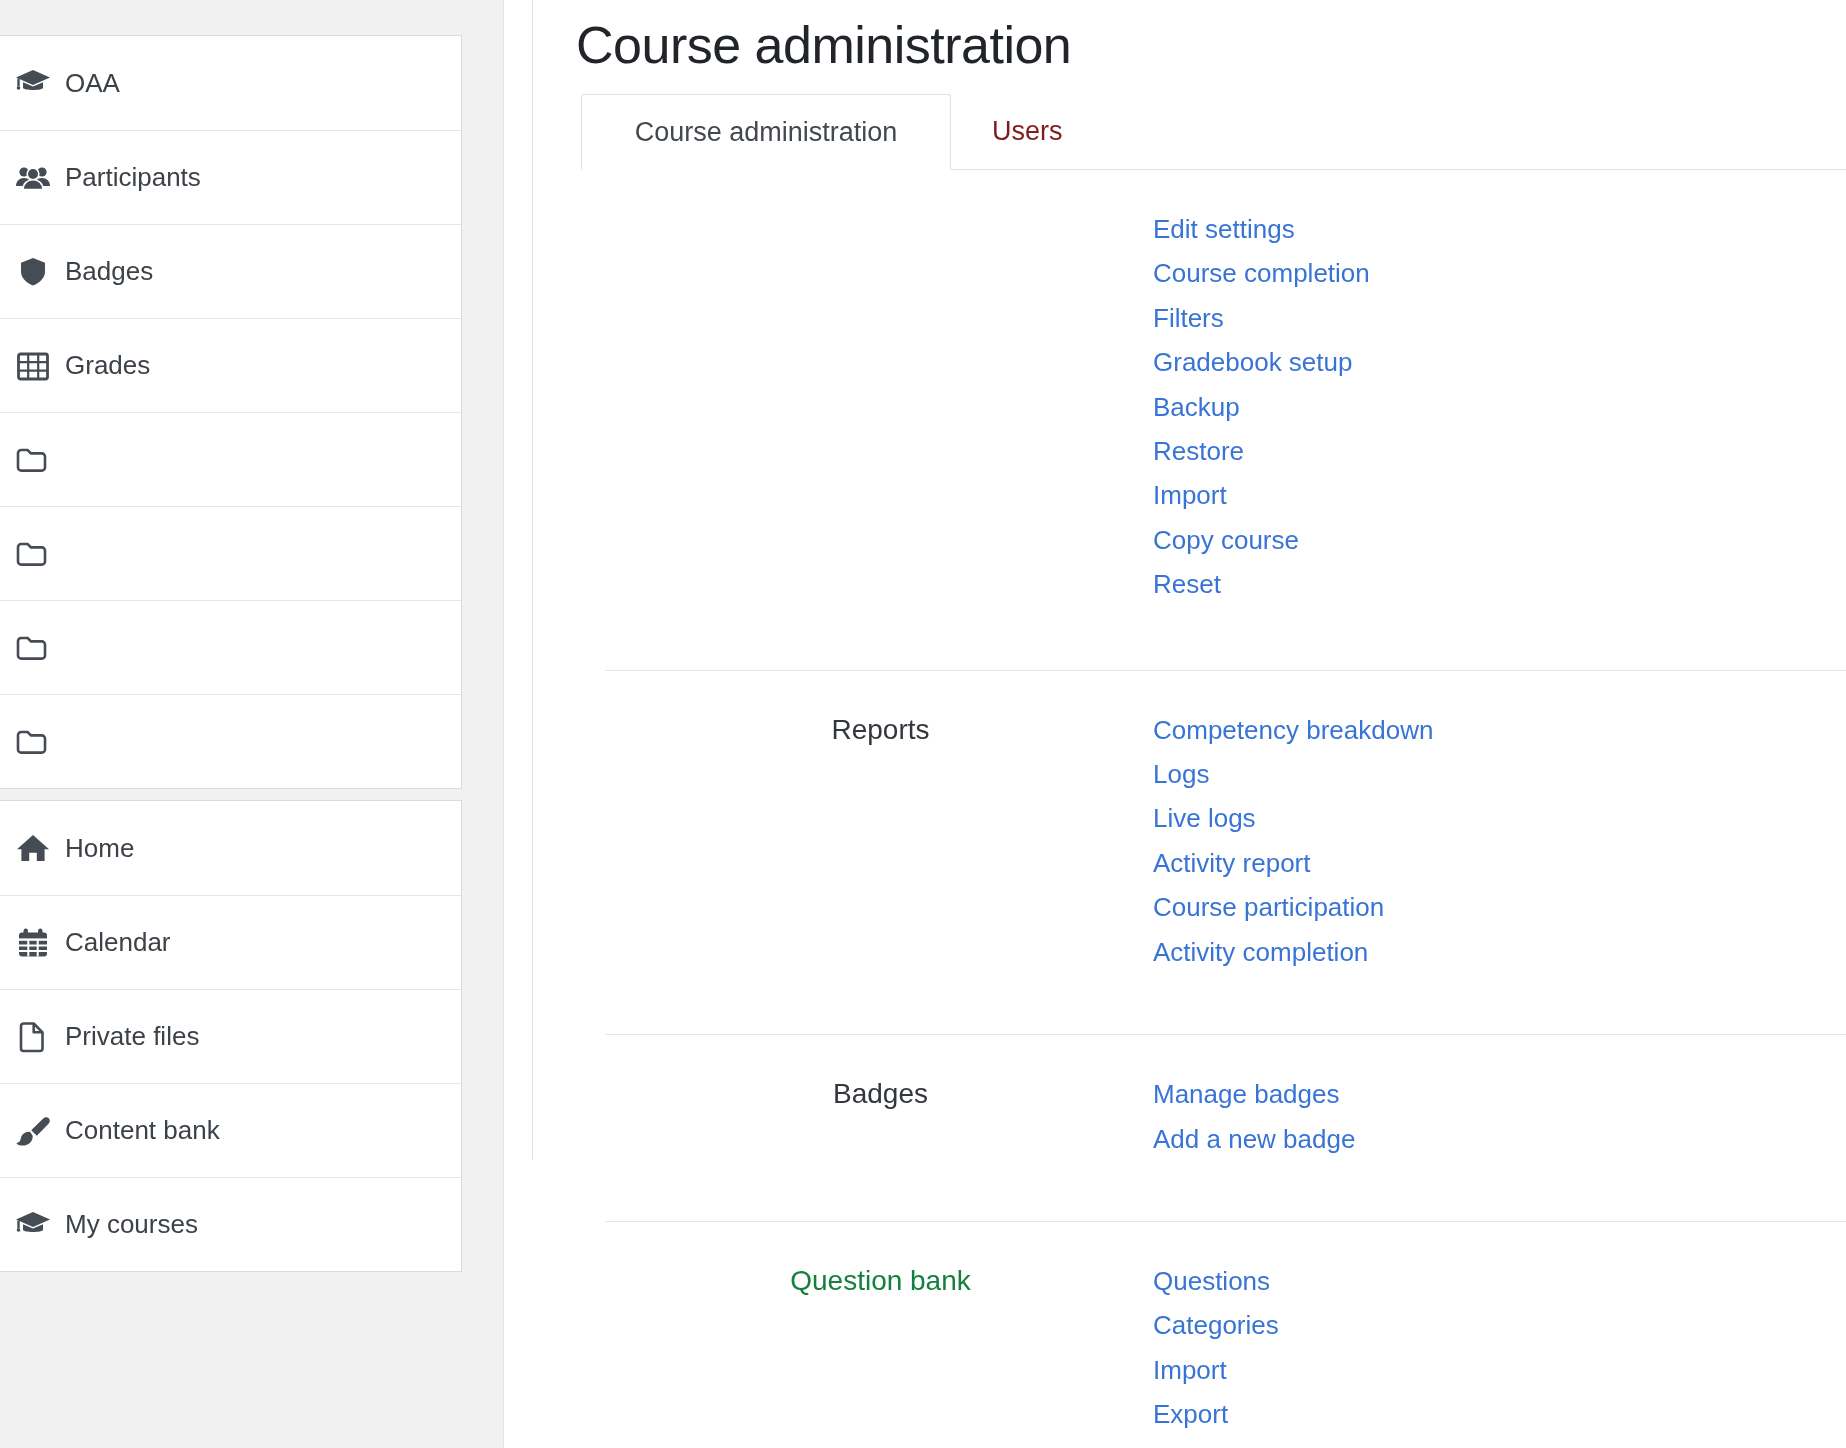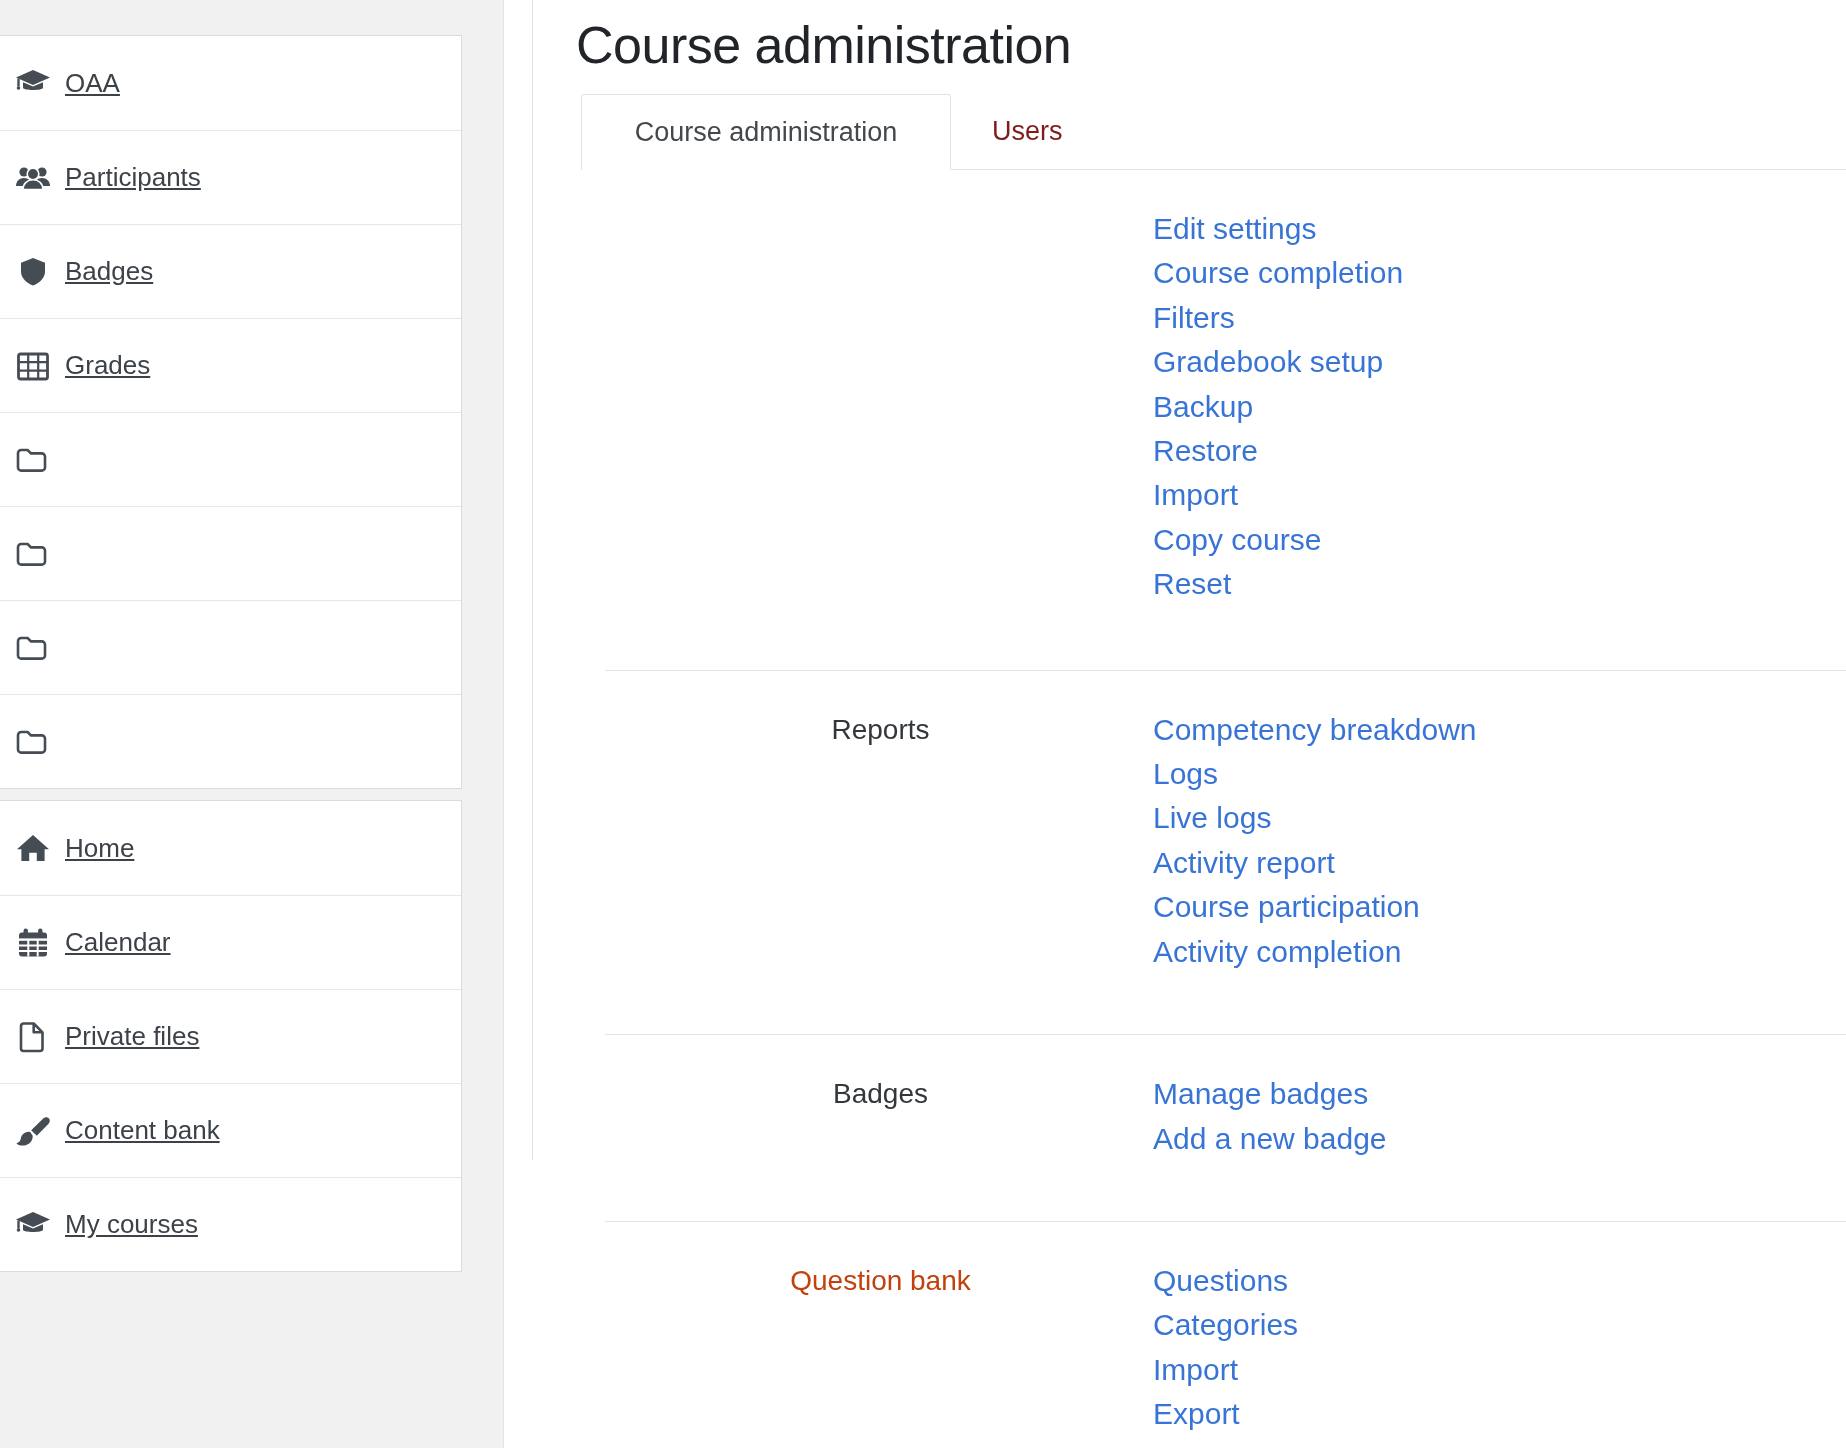--- a/index.html
+++ b/index.html
@@ -38,7 +38,6 @@
     font-size:26px;
     color:#3c4248;
     white-space:nowrap;
-    text-decoration:underline;
   }
   
   .main{

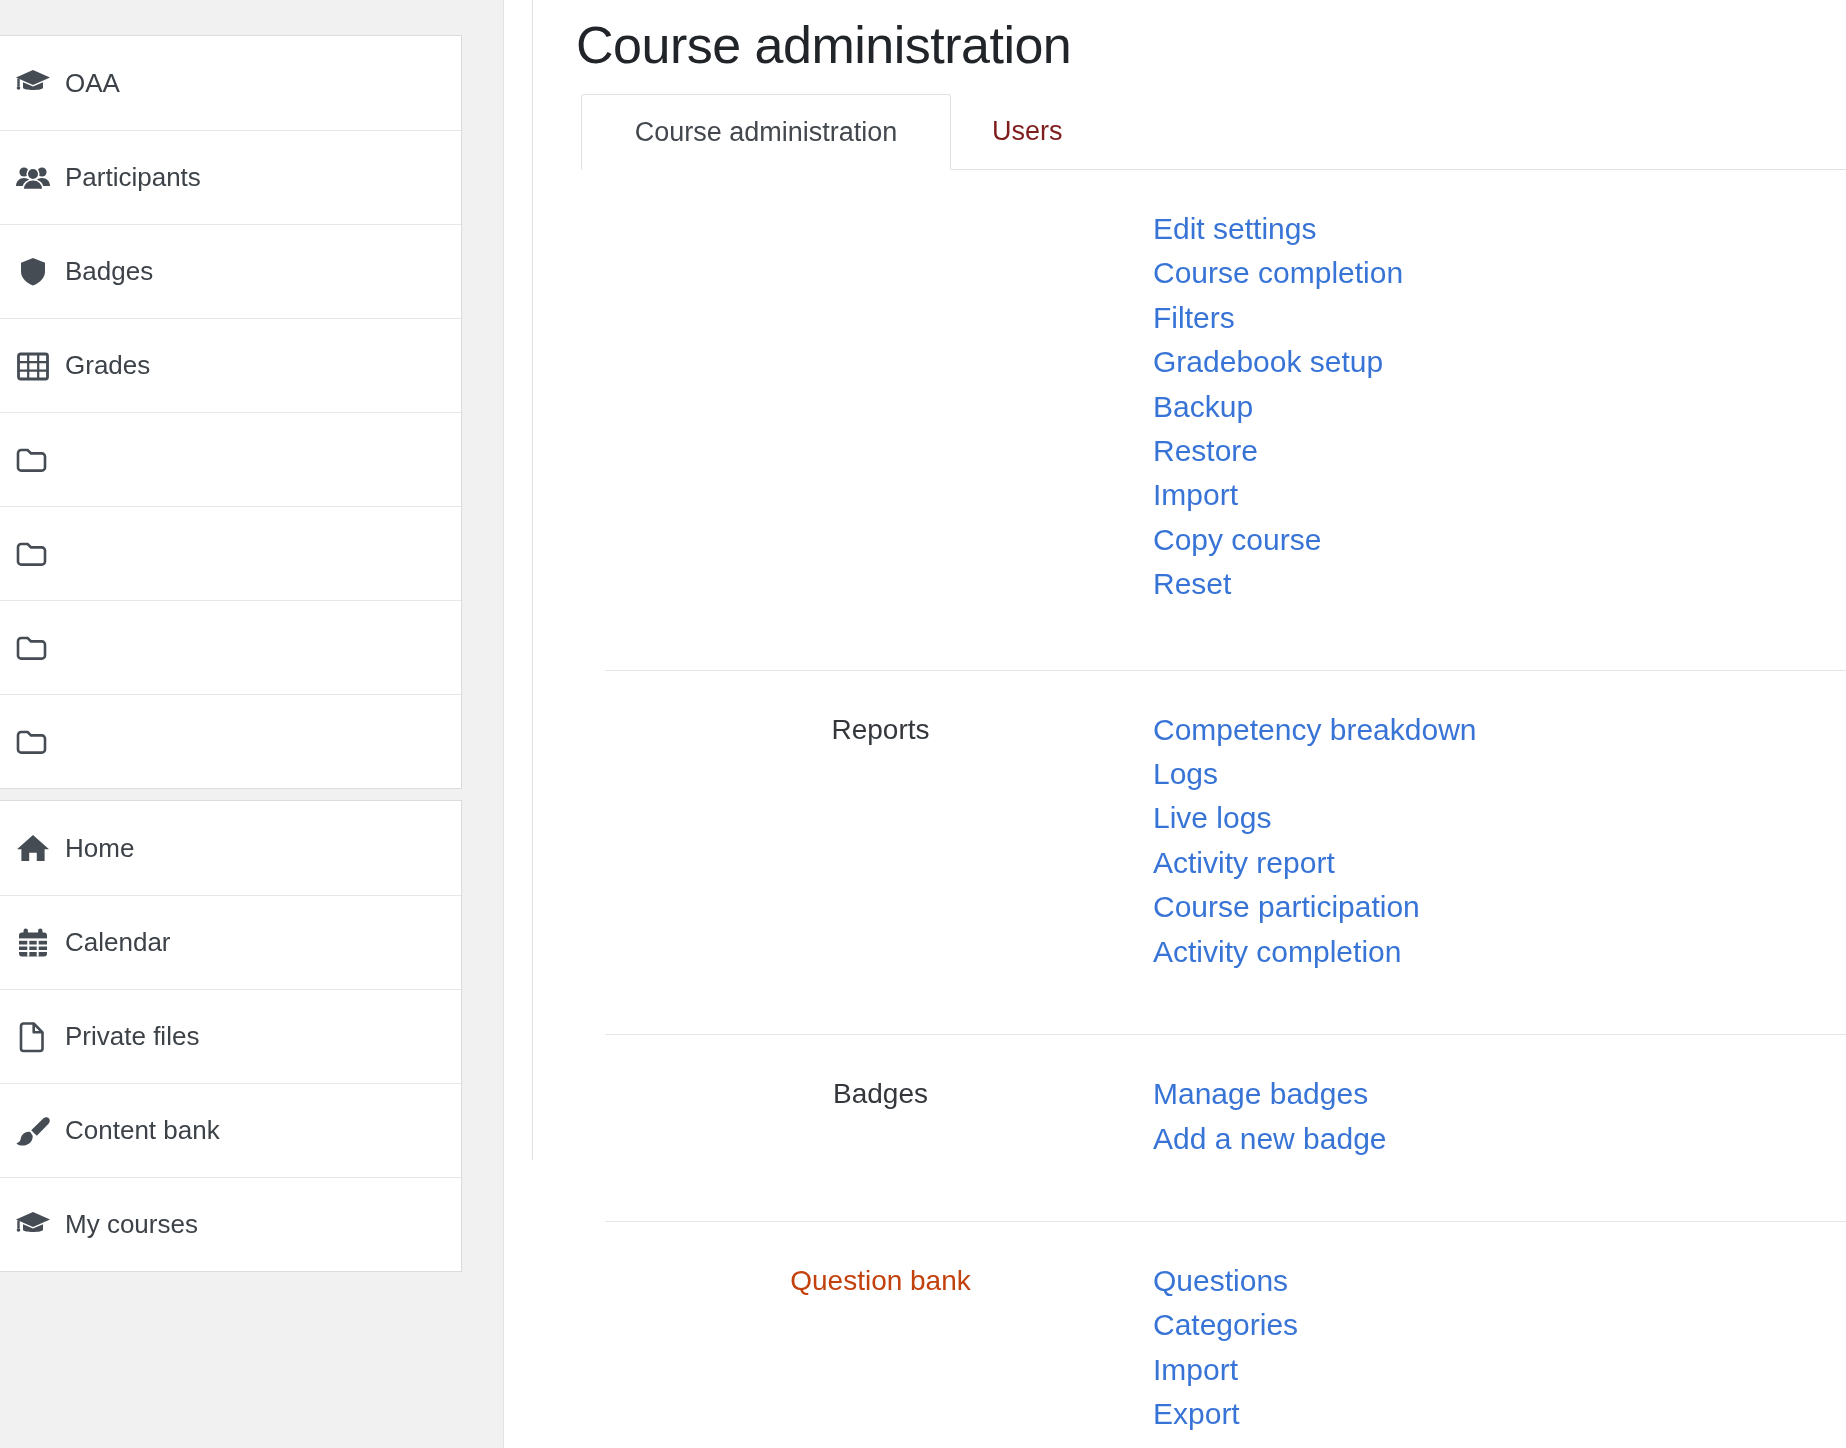--- a/index.html
+++ b/index.html
@@ -117,7 +117,7 @@
   .sec-links{display:flex;flex-direction:column;}
   .sec-links a{
     display:block;
-    font-size:30px;
+    font-size:26px;
     line-height:44.4px;
     color:#3874d6;
     text-decoration:none;

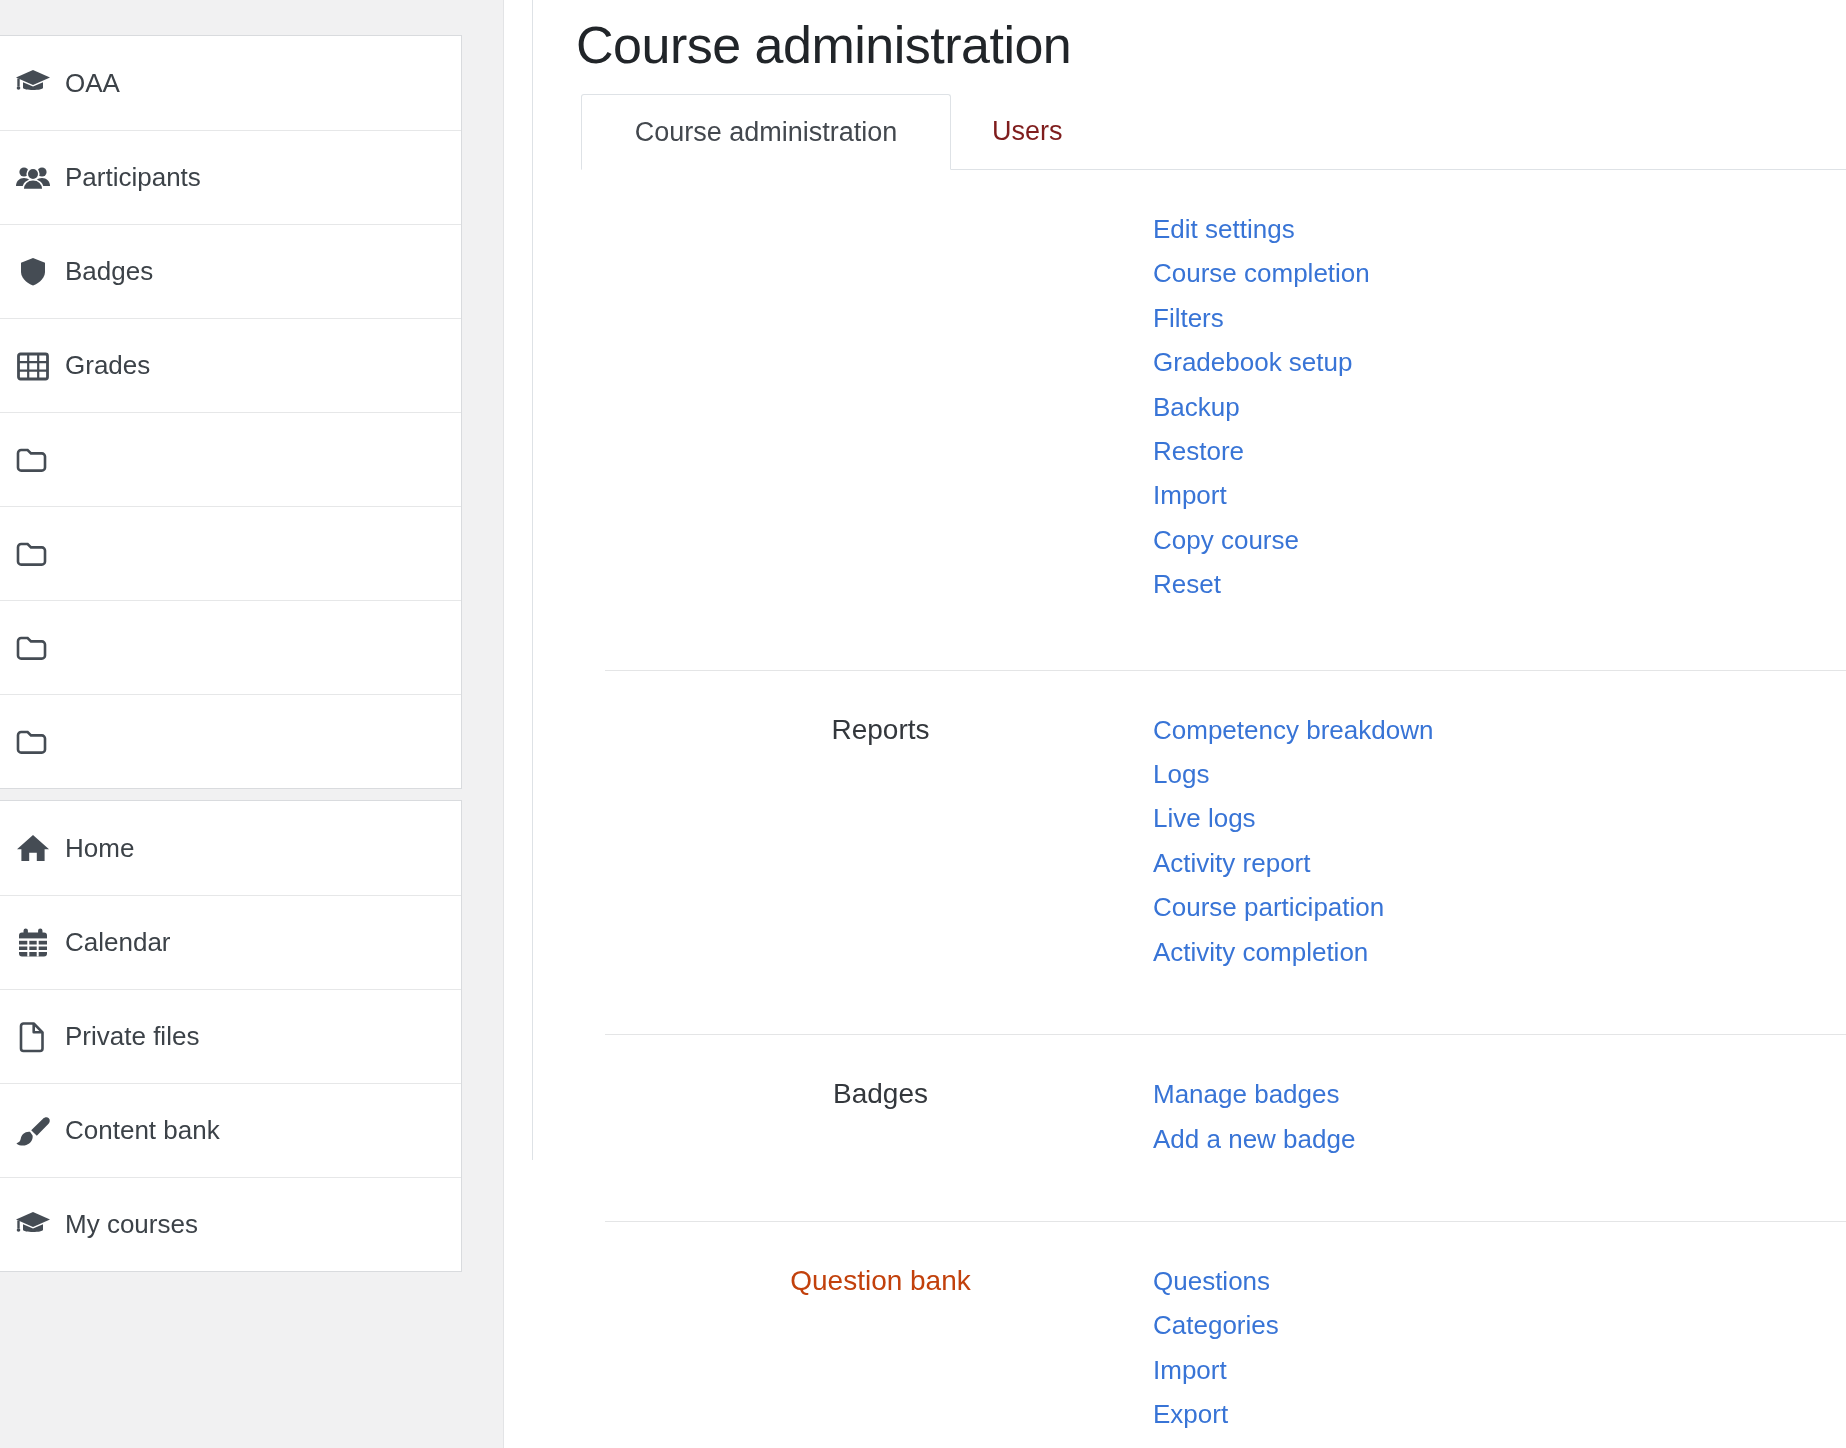--- a/index.html
+++ b/index.html
@@ -110,7 +110,7 @@
     text-align:center;
   }
   .sec-head a{
-    color:#c2410c;
+    color:#15803d;
     text-decoration:none;
     cursor:pointer;
   }

